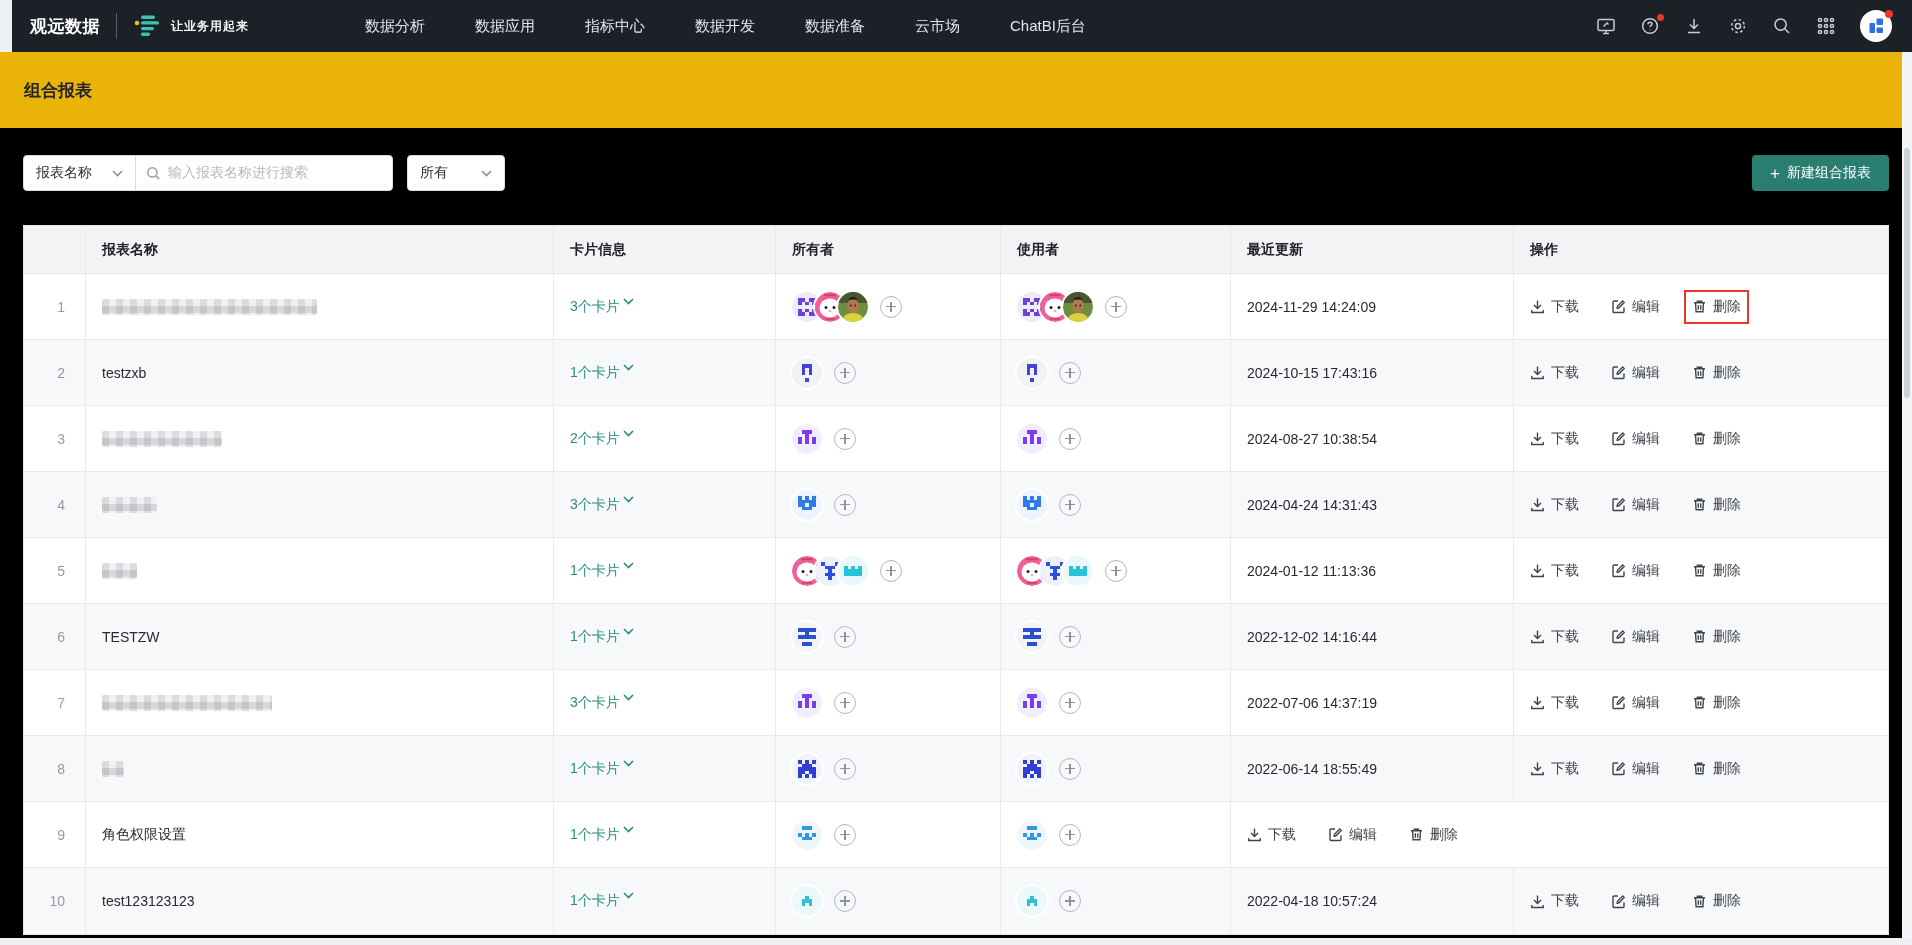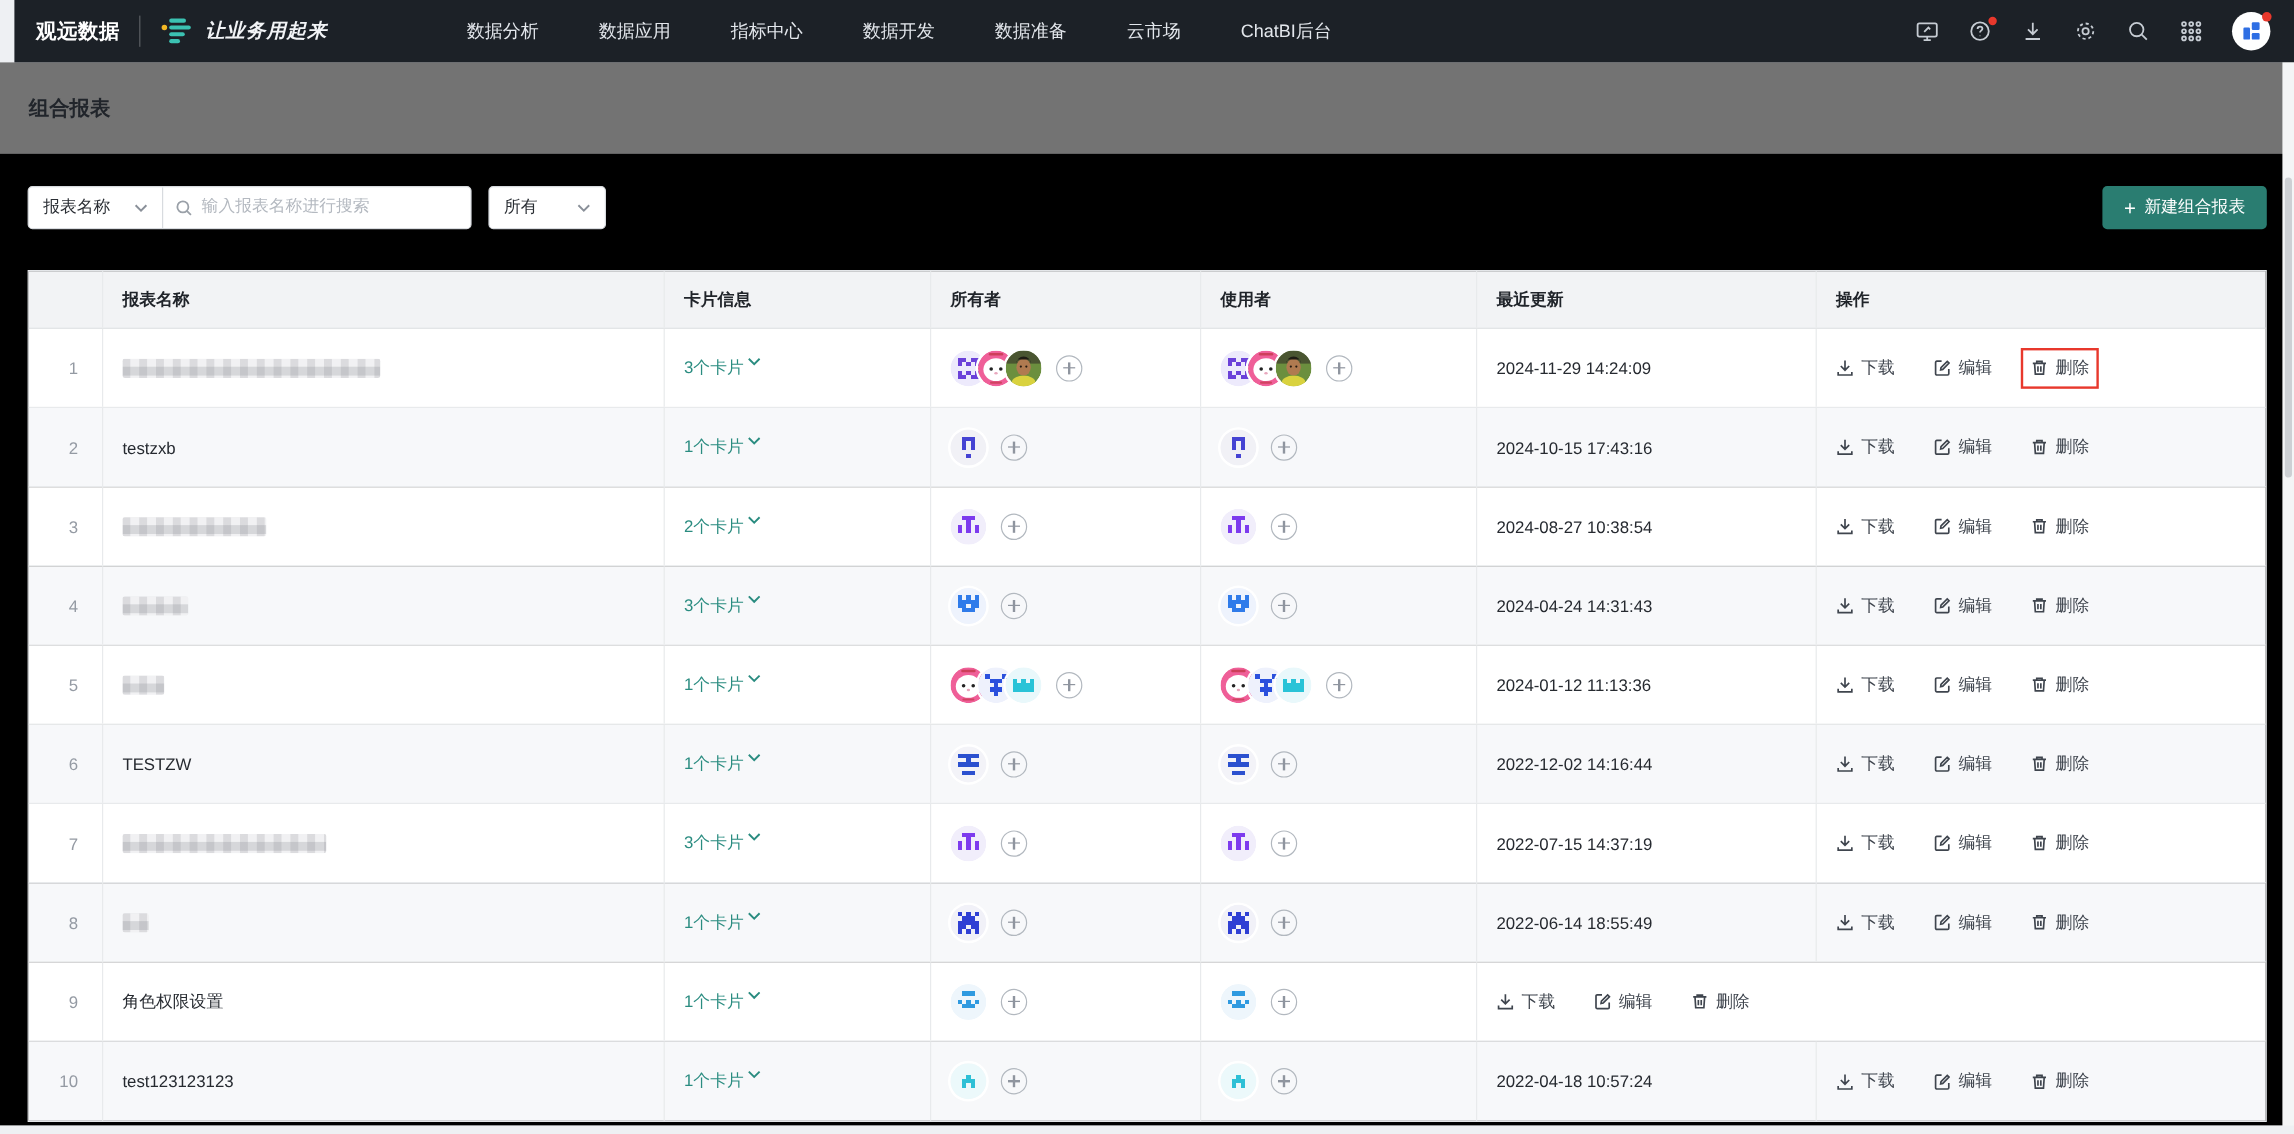--- a/index.html
+++ b/index.html
@@ -12,7 +12,7 @@
   .brand { color:#fff; font-size:17px; font-weight:700; letter-spacing:.5px; }
   .nav-divider { width:1px; height:26px; background:rgba(255,255,255,.28); margin:0 16px; }
   .logo-icon { width:28px; height:28px; margin-right:10px; }
-  .slogan { color:#f2f4f6; font-size:16px; font-weight:600; letter-spacing:1px;font-style:italic; }
+  .slogan { color:#f2f4f6; font-size:12px; font-weight:600; letter-spacing:1px; }
   .nav-links { display:flex; align-items:center; gap:50px; margin-left:116px; }
   .nav-link { color:#e3e7ec; font-size:15px; cursor:pointer; white-space:nowrap; }
   .nav-right { margin-left:auto; display:flex; align-items:center; gap:24px; }

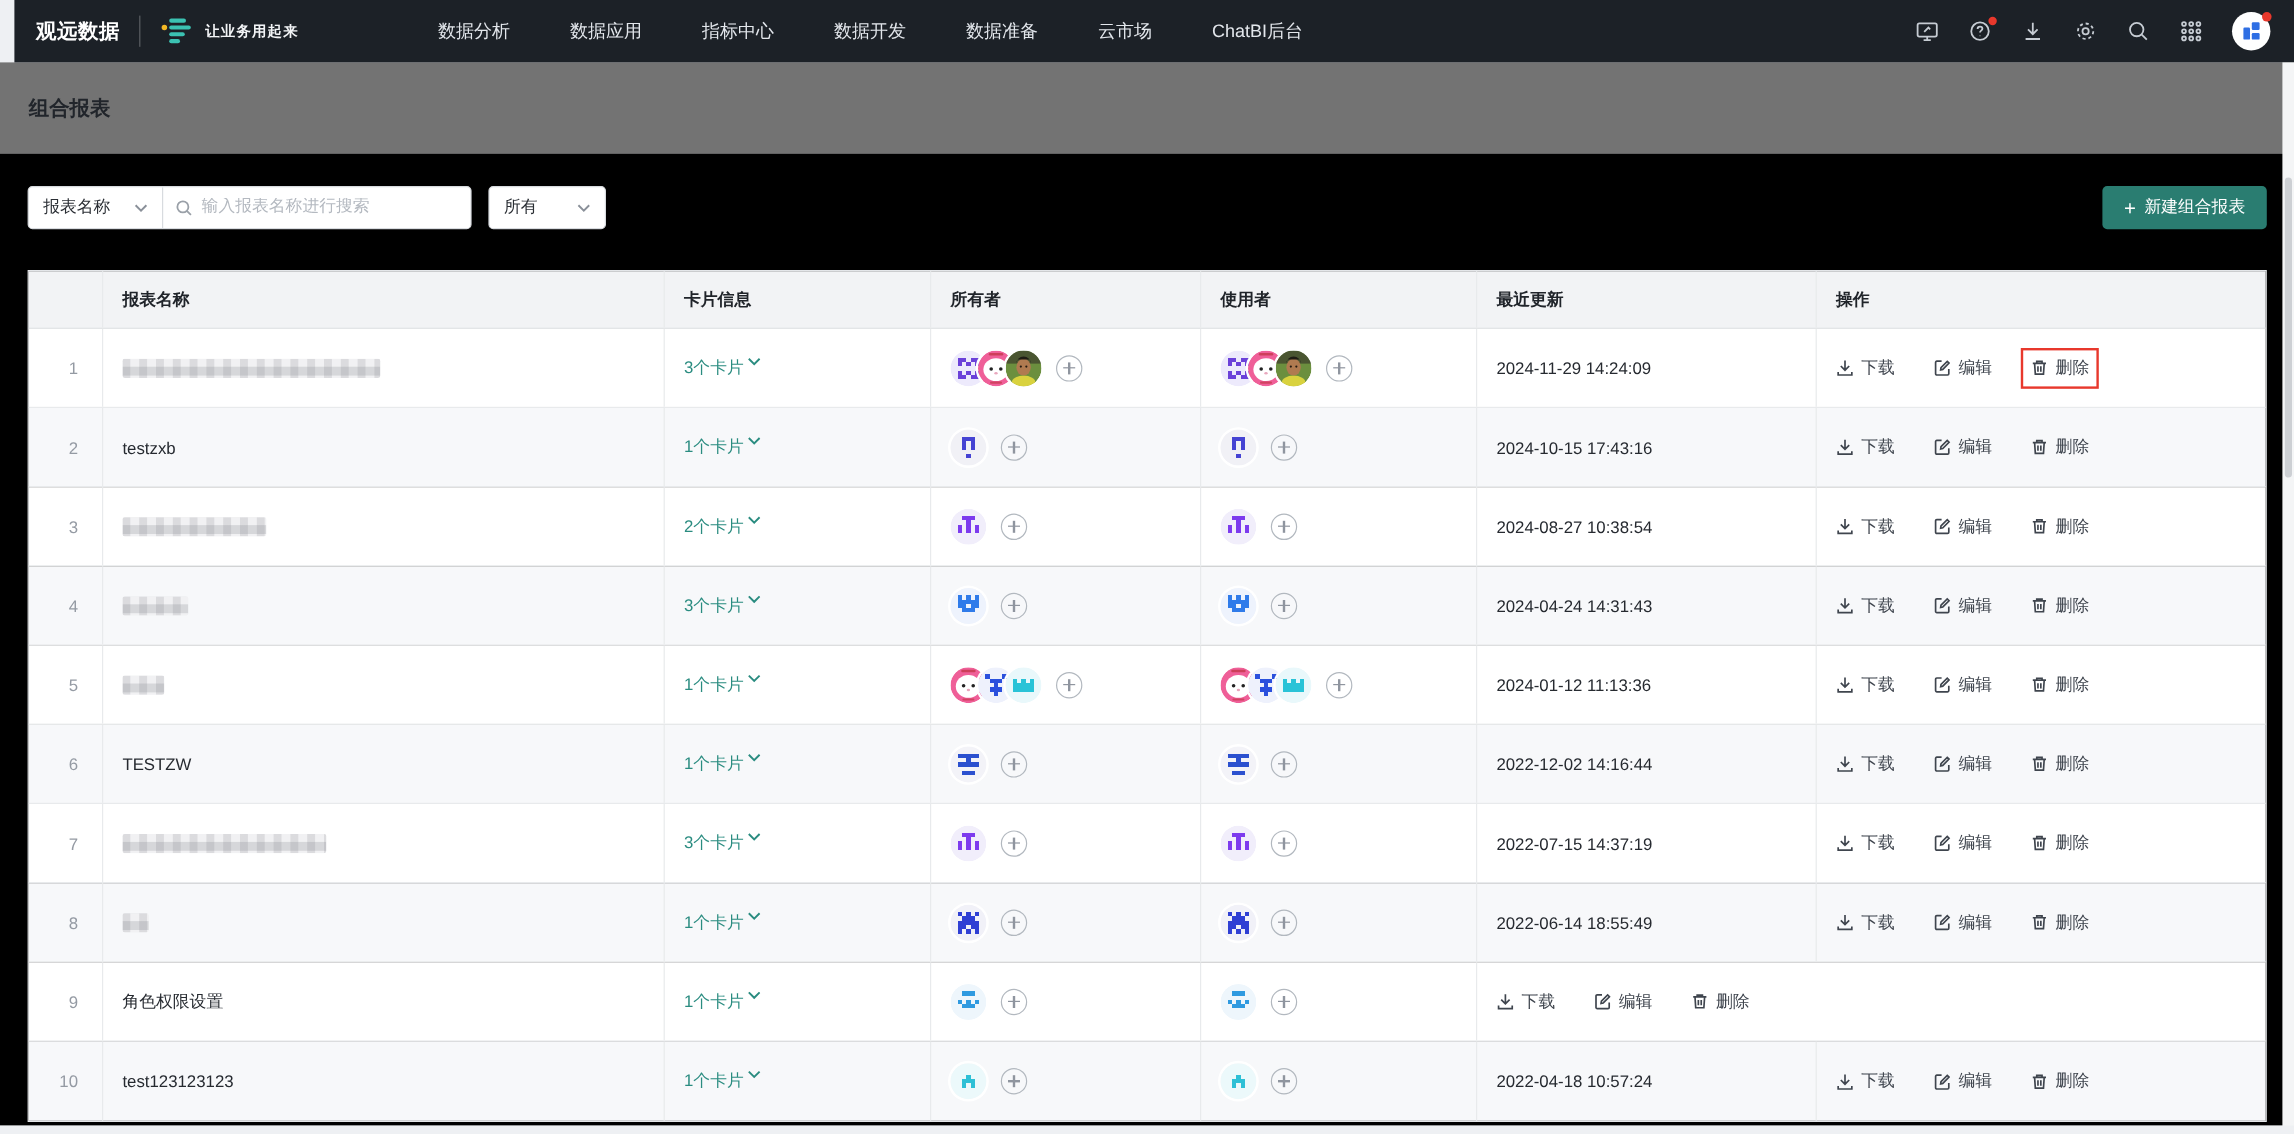--- a/index.html
+++ b/index.html
@@ -26,7 +26,7 @@
   .nav-avatar .red-dot { top:0; right:-1px; width:8px; height:8px; }
 
   
-  .title-bar { height:76px; background:#737373; display:flex; align-items:center; padding:0 24px; }
+  .title-bar { height:76px; background:#eab308; display:flex; align-items:center; padding:0 24px; }
   .page-title { font-size:17px; font-weight:700; color:#21252b; }
 
   

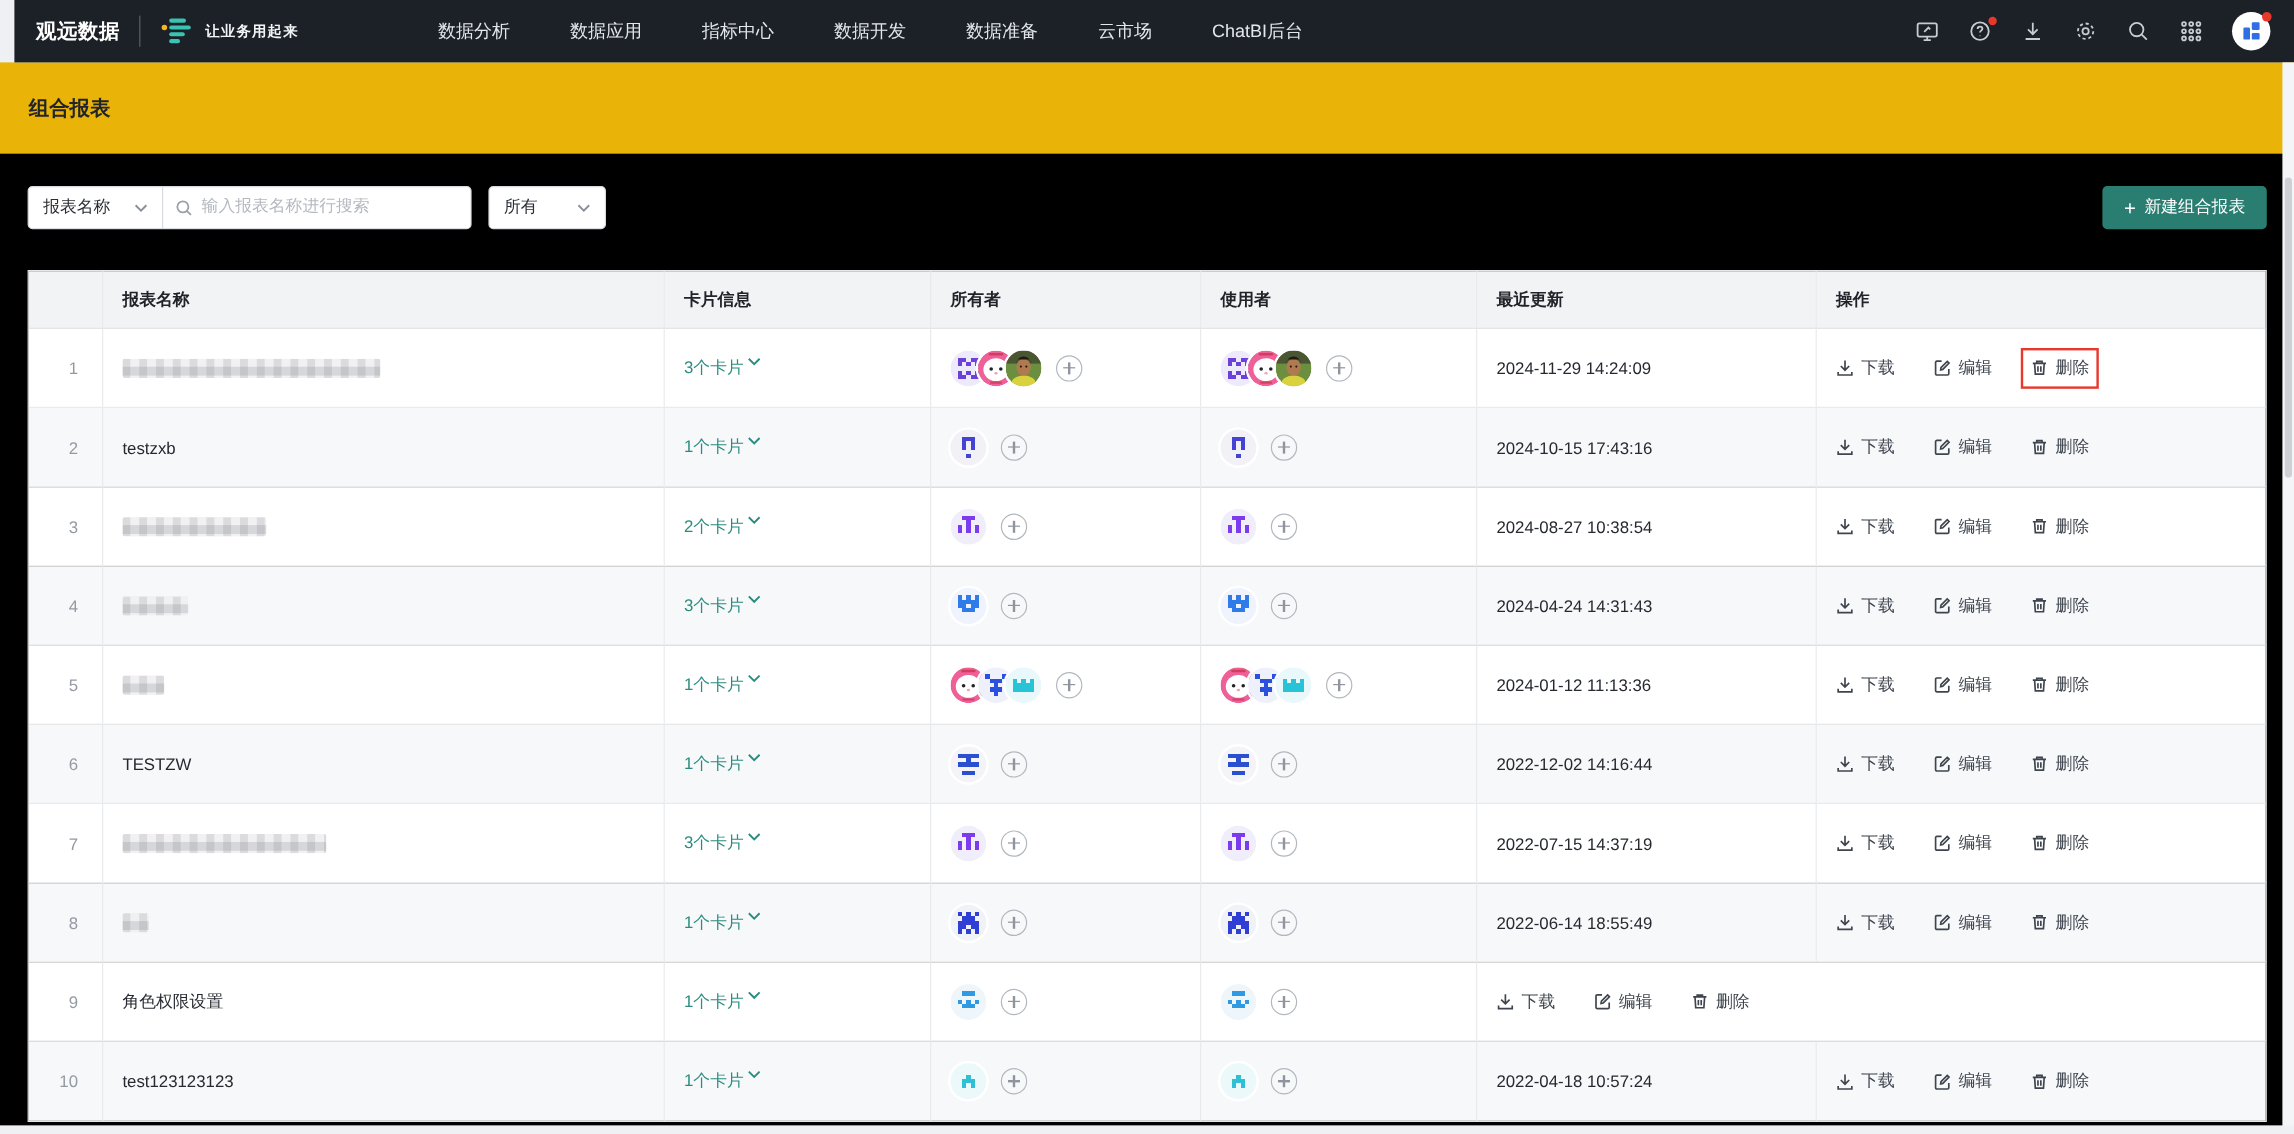--- a/index.html
+++ b/index.html
@@ -820,7 +820,7 @@
               <button class="plus-btn"></button>
             </div>
           </div>
-          <div class="cell c-updated">2022-07-15 14:37:19</div>
+          <div class="cell c-updated">2022-07-06 14:37:19</div>
           <div class="cell c-actions">
             <div class="actions">
               <span class="action">

